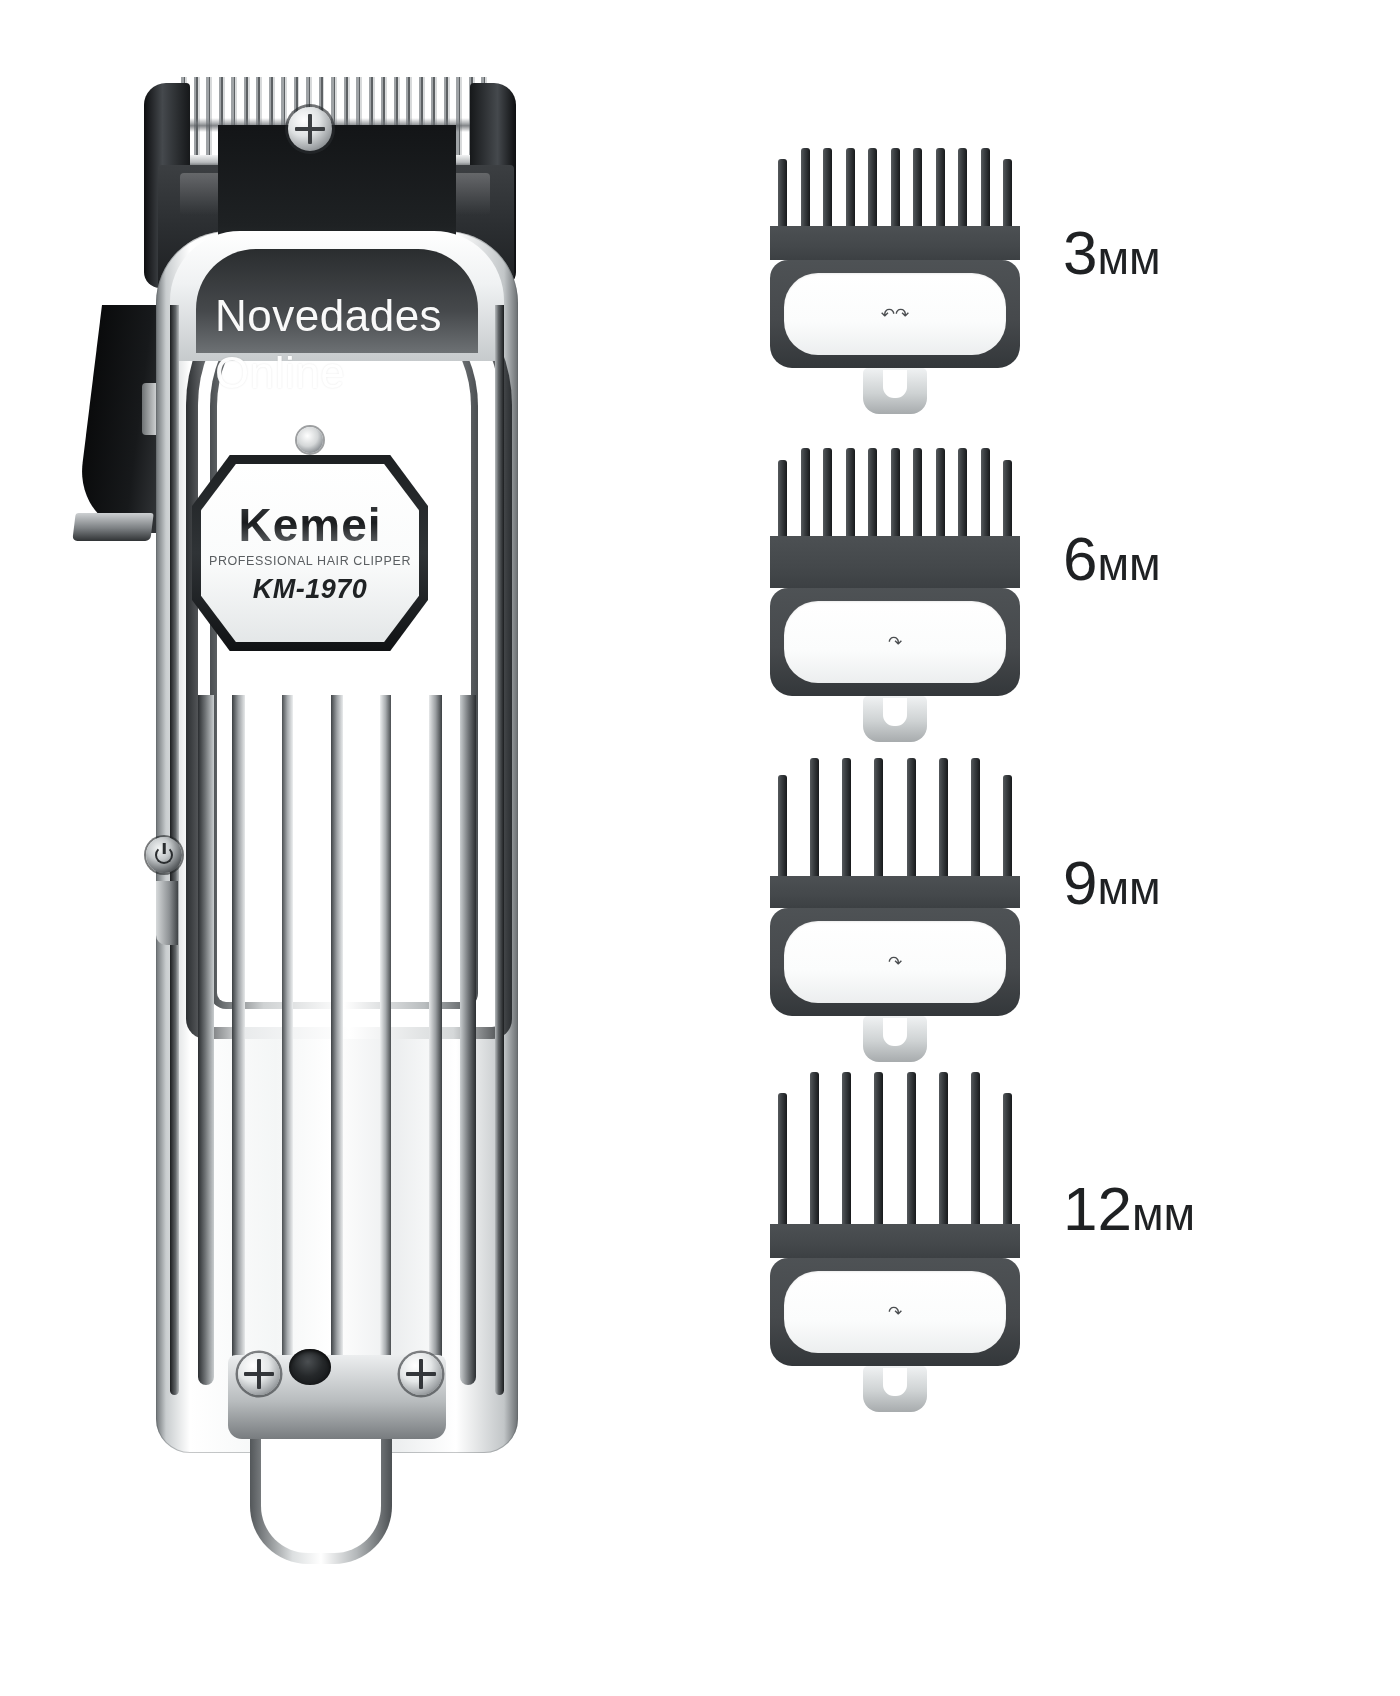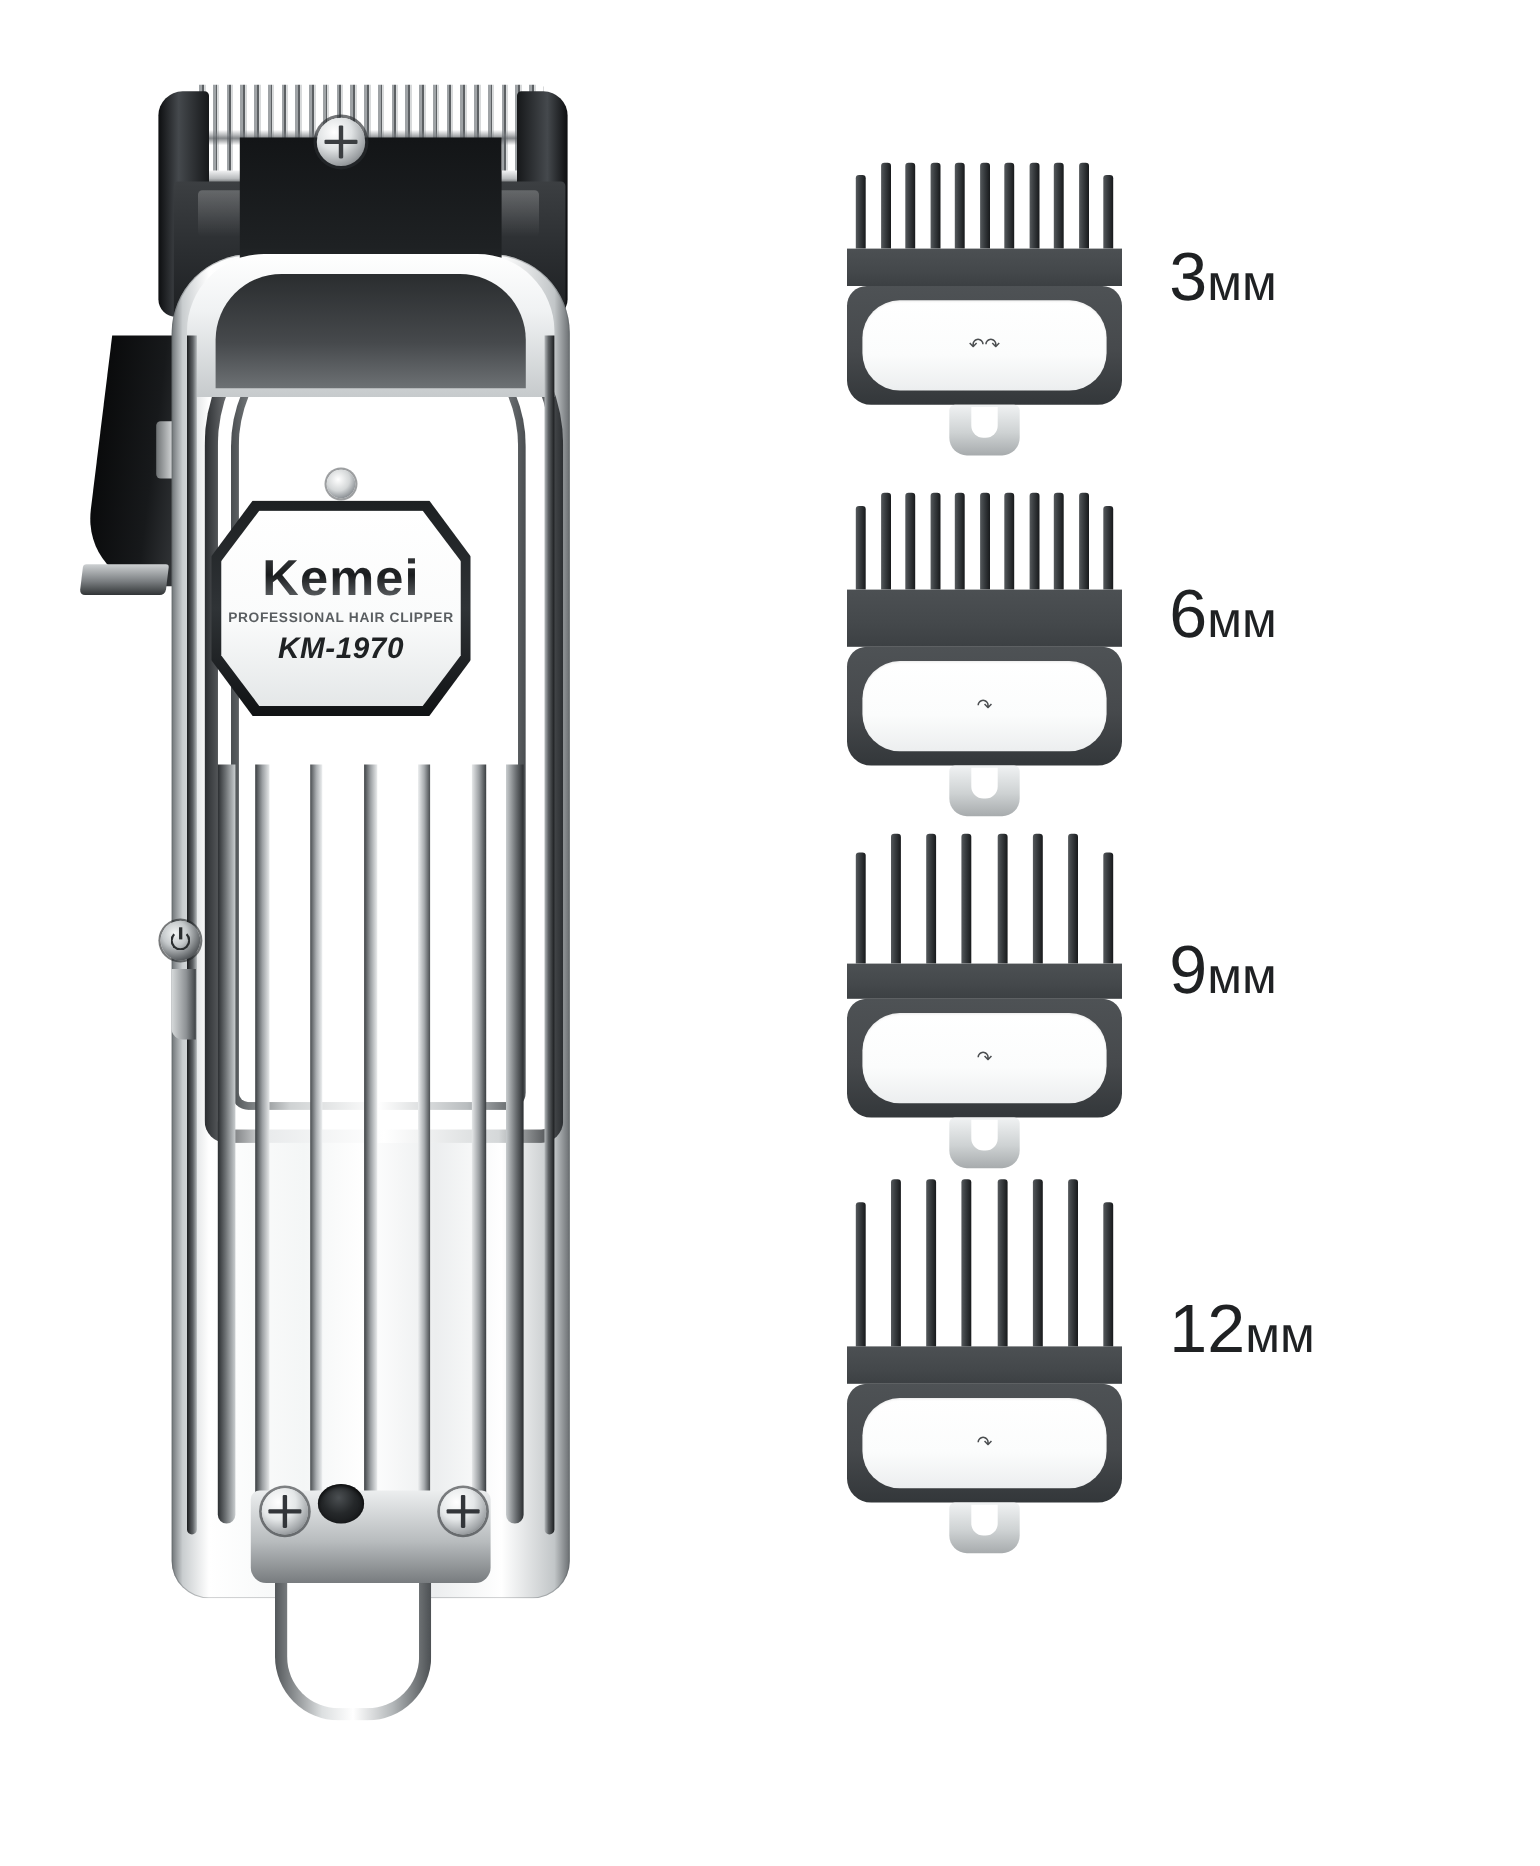--- a/index.html
+++ b/index.html
@@ -587,6 +587,10 @@
     <div class="charge-port"></div>
     <div class="loop"></div>
 
+    <div class="watermark">
+      <div>Novedades</div>
+      <div>Online</div>
+    </div>
   </div>
 
   <div class="guard" style="left:770px; top:148px;">

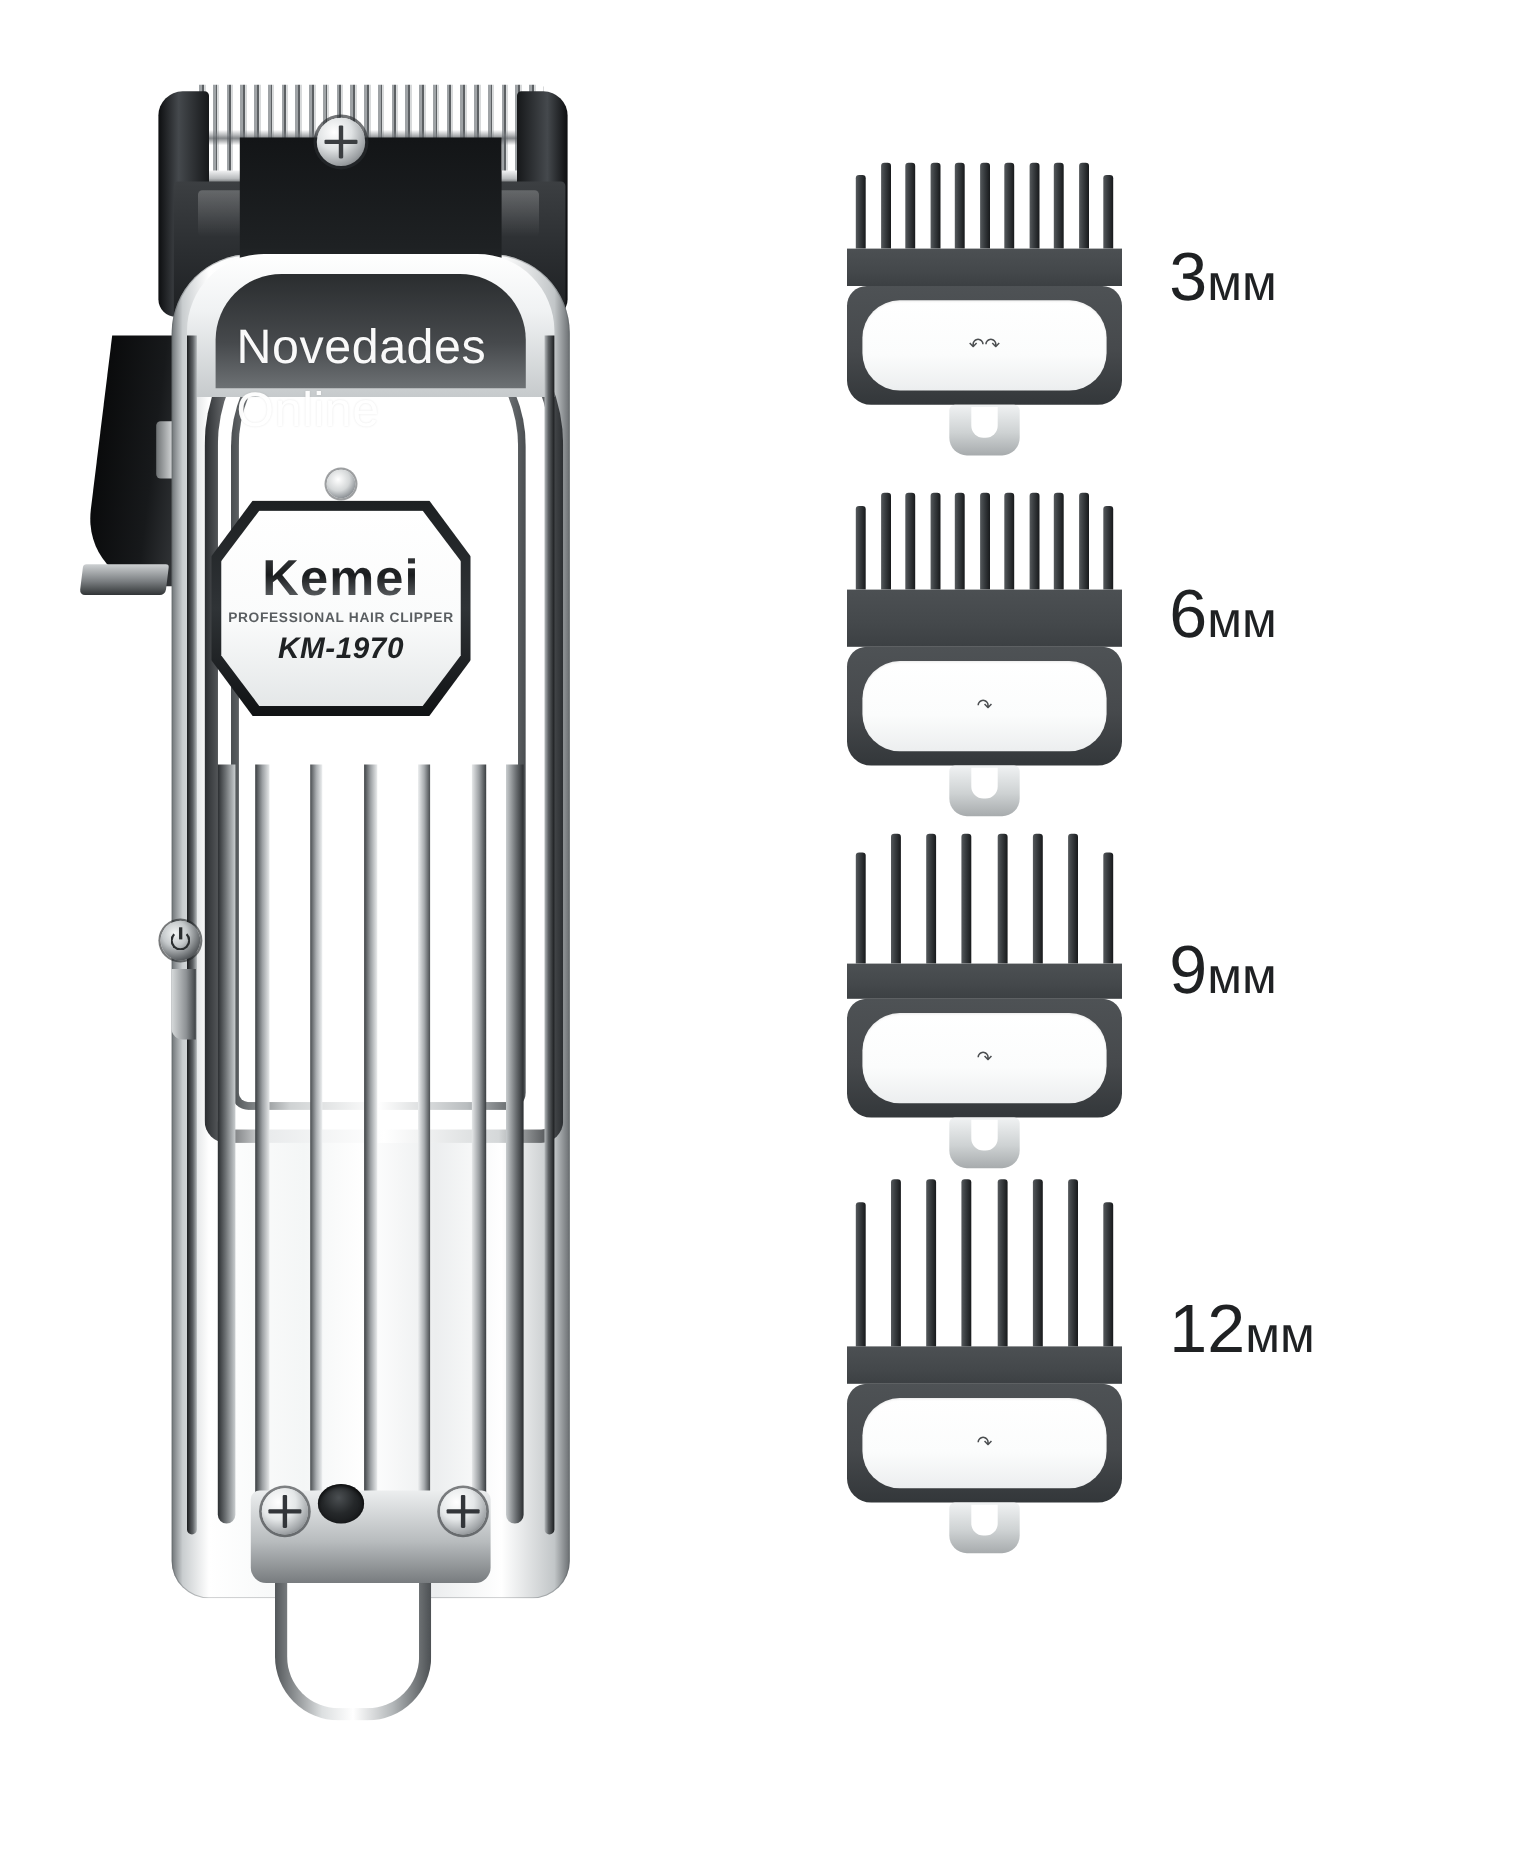--- a/index.html
+++ b/index.html
@@ -276,7 +276,7 @@
     font-size: 12.5px;
     letter-spacing: .6px;
     color: #5a5e61;
-    font-weight: 700;
+    font-weight: 400;
   }
   .brand-model {
     font-size: 27px;

